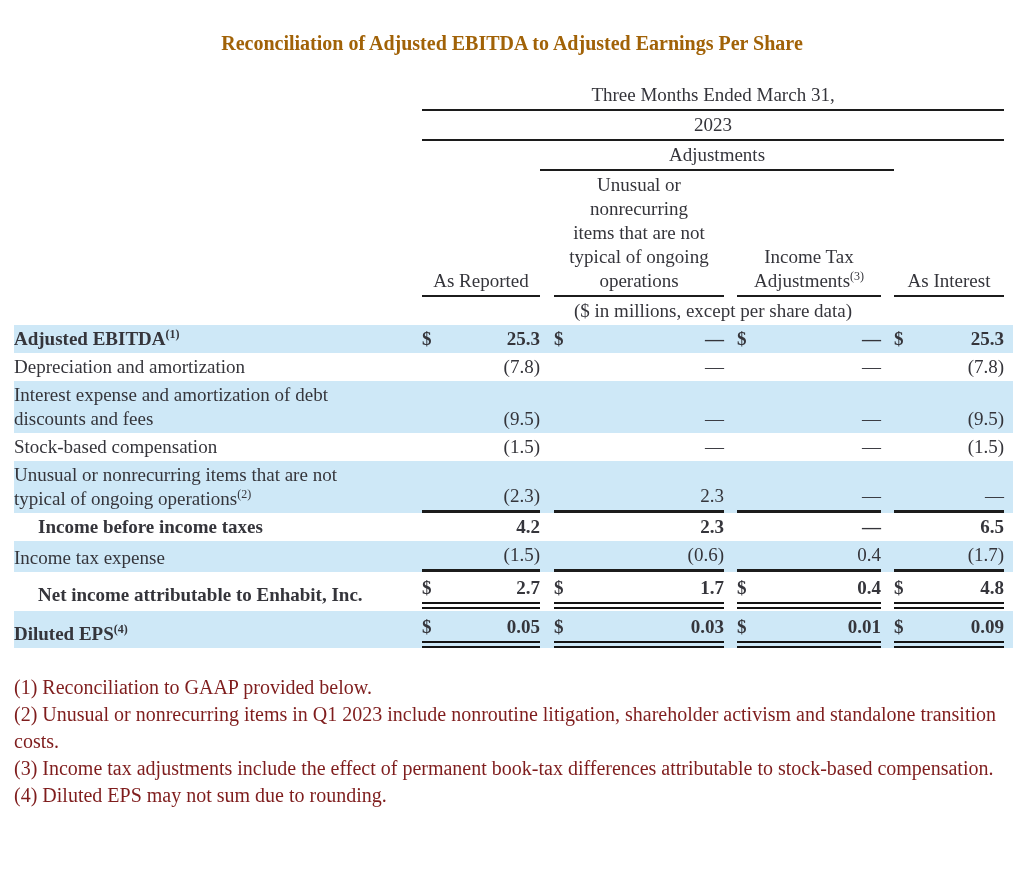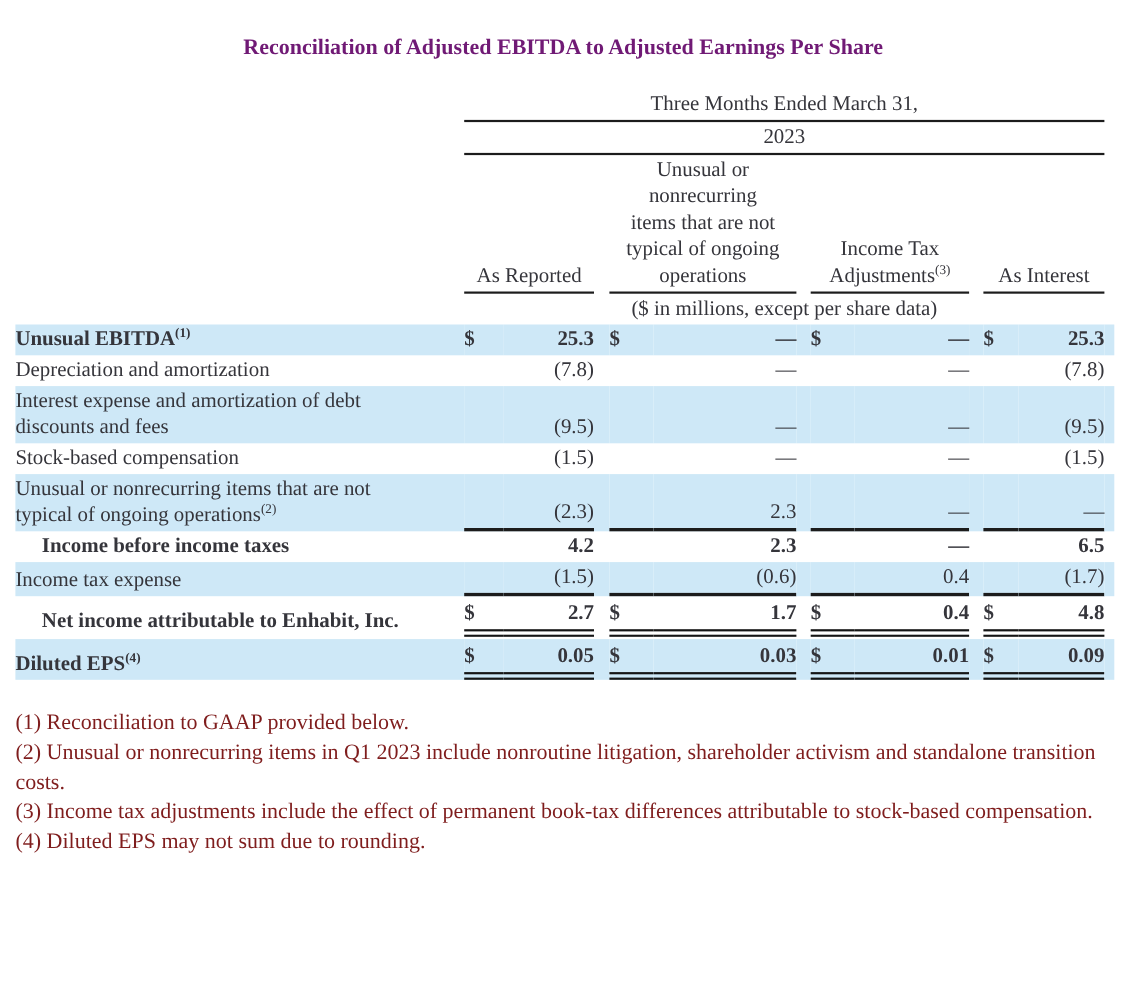--- a/index.html
+++ b/index.html
@@ -7,7 +7,7 @@
        font-family:"Liberation Serif","DejaVu Serif",serif;color:#35353b;}
   .page{box-sizing:border-box;width:1024px;height:893px;padding:32px 0 0 14px;}
   .title{font-size:20px;font-weight:bold;margin:0 0 26px -14px;width:1024px;
-         text-align:center;color:#701a75;}
+         text-align:center;color:#a16207;}
   table.fin{border-collapse:separate;border-spacing:0;table-layout:fixed;width:999px;}
   table.fin td, table.fin th{padding:2px 0;font-size:19px;line-height:24px;
          vertical-align:bottom;font-weight:normal;}

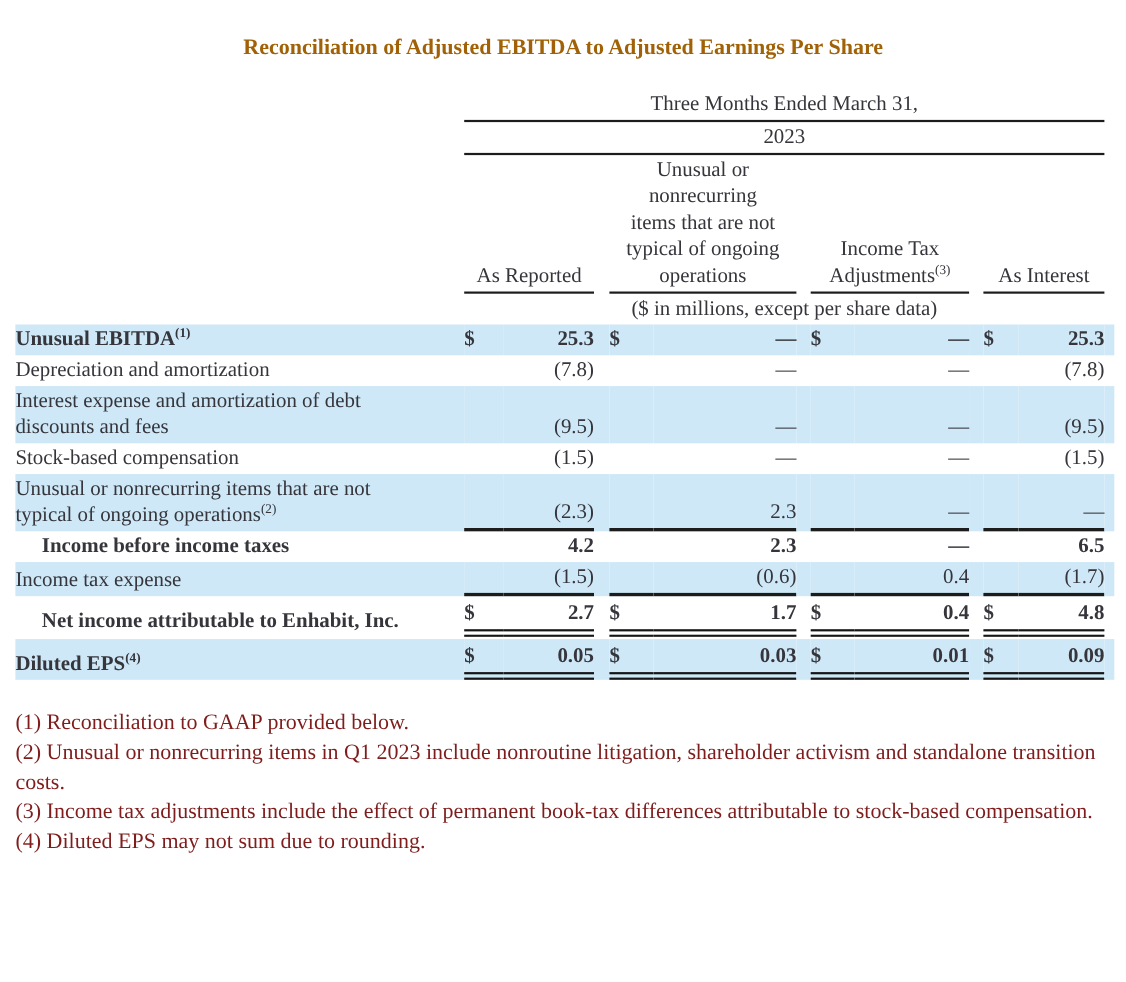--- a/index.html
+++ b/index.html
@@ -77,6 +77,12 @@
     </tr>
     <tr>
       <td></td>
+      <td colspan="2"></td>
+      <td colspan="7" class="ah">Adjustments</td>
+      <td colspan="3"></td>
+    </tr>
+    <tr>
+      <td></td>
       <th colspan="2" class="ch"><span class="pre">As Reported</span></th>
       <td></td>
       <th colspan="2" class="ch"><span class="pre">Unusual or

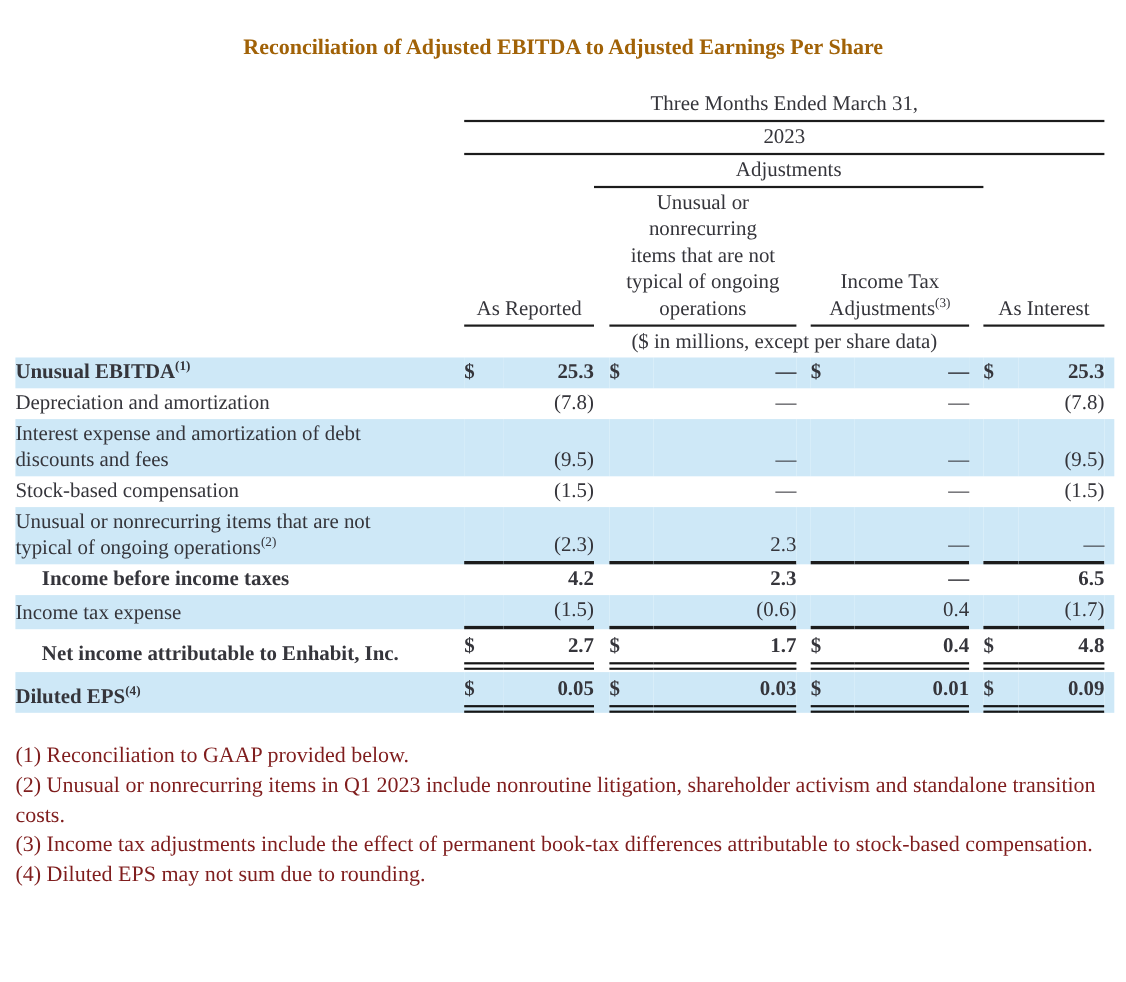--- a/index.html
+++ b/index.html
@@ -104,7 +104,7 @@
     </tr>
 
     <tr class="blue bold">
-      <td class="lbl"><span>Unusual EBITDA</span><sup>(1)</sup></td>
+      <td class="lbl"><span>Adjusted EBITDA</span><sup>(1)</sup></td>
       <td class="d d1">$</td>
       <td class="v v1">25.3</td>
       <td class="g"></td>

